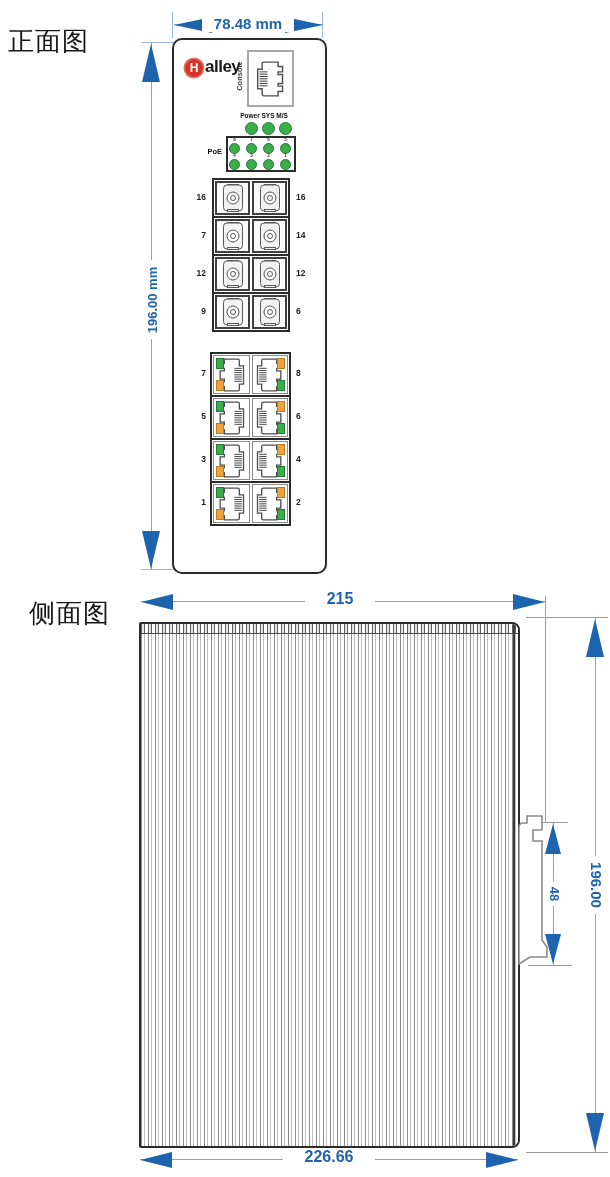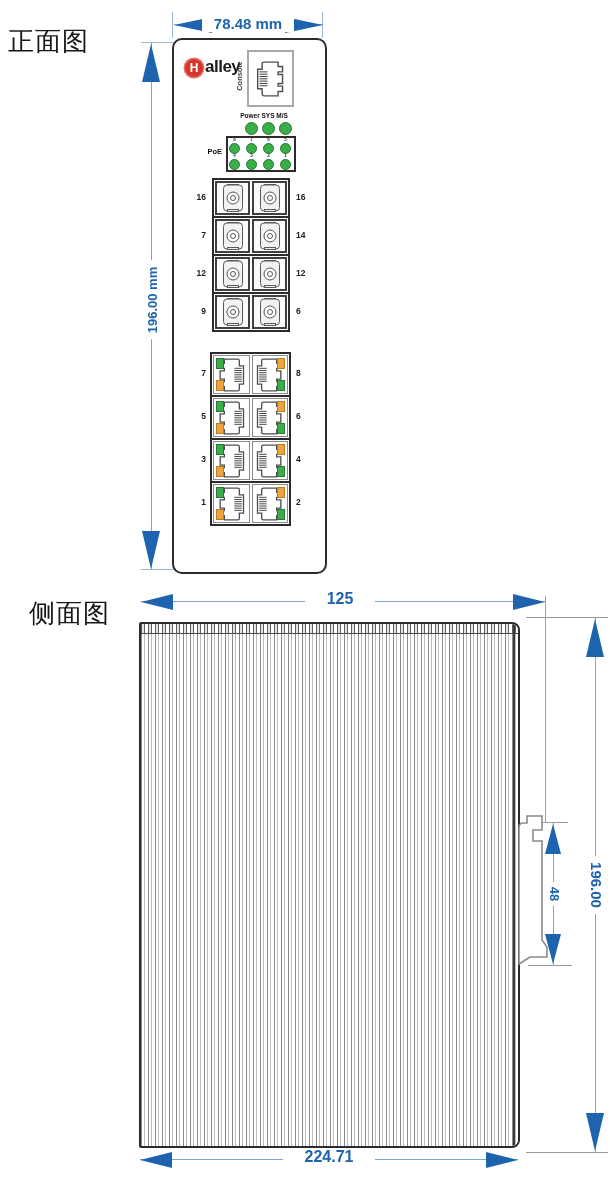--- a/index.html
+++ b/index.html
@@ -309,7 +309,7 @@
   <div class="abs dline" style="left:141px;top:601px;width:404px;height:1px;"></div>
   <div class="abs arr arr-l sm" style="left:141px;top:594px;"></div>
   <div class="abs arr arr-r sm" style="left:513px;top:594px;"></div>
-  <div class="abs dimtxt" style="left:305px;top:590px;width:70px;font-size:16px;">125</div>
+  <div class="abs dimtxt" style="left:305px;top:590px;width:70px;font-size:16px;">215</div>
   <div class="abs dline" style="left:545px;top:596px;width:1px;height:226px;"></div>
 
   <div class="abs" id="side-body">

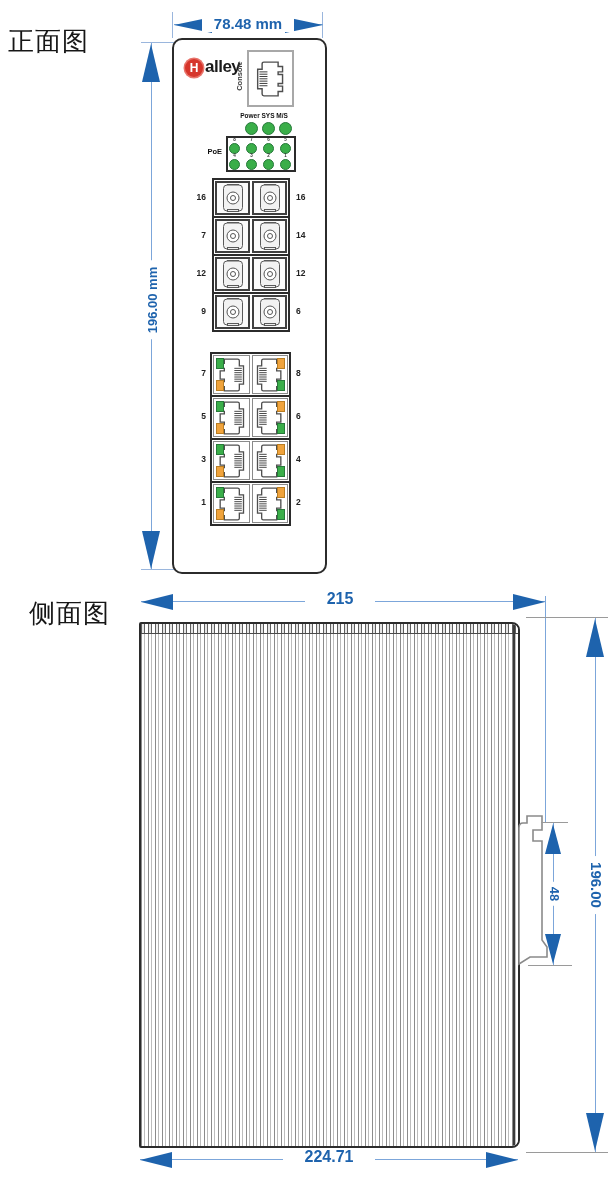--- a/index.html
+++ b/index.html
@@ -339,7 +339,7 @@
   <div class="abs dline" style="left:140px;top:1159px;width:378px;height:1px;"></div>
   <div class="abs arr arr-l sm" style="left:140px;top:1152px;"></div>
   <div class="abs arr arr-r sm" style="left:486px;top:1152px;"></div>
-  <div class="abs dimtxt" style="left:283px;top:1148px;width:92px;font-size:16px;">224.71</div>
+  <div class="abs dimtxt" style="left:283px;top:1148px;width:92px;font-size:16px;">226.66</div>
 
 </div>
 

